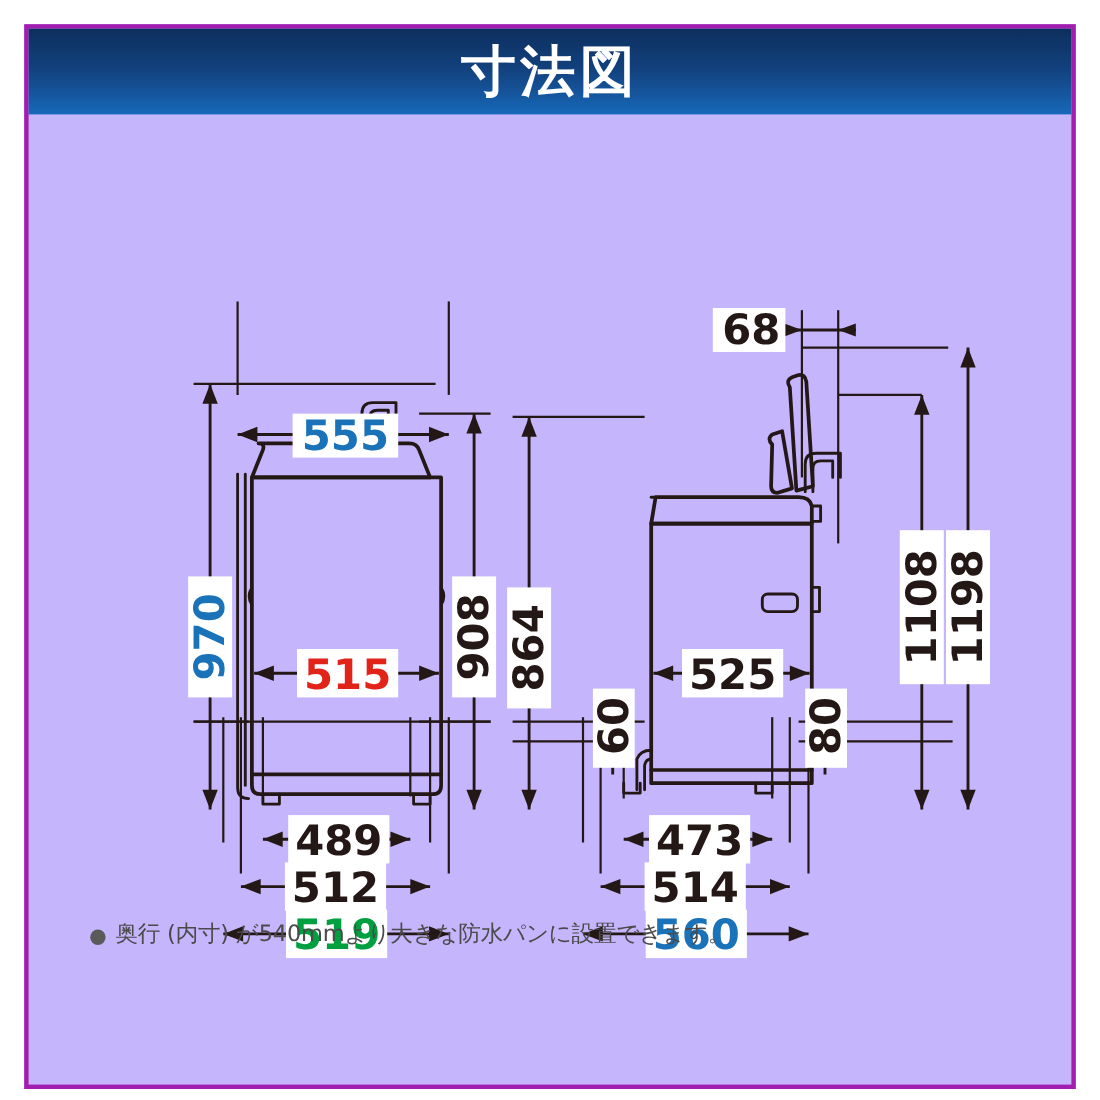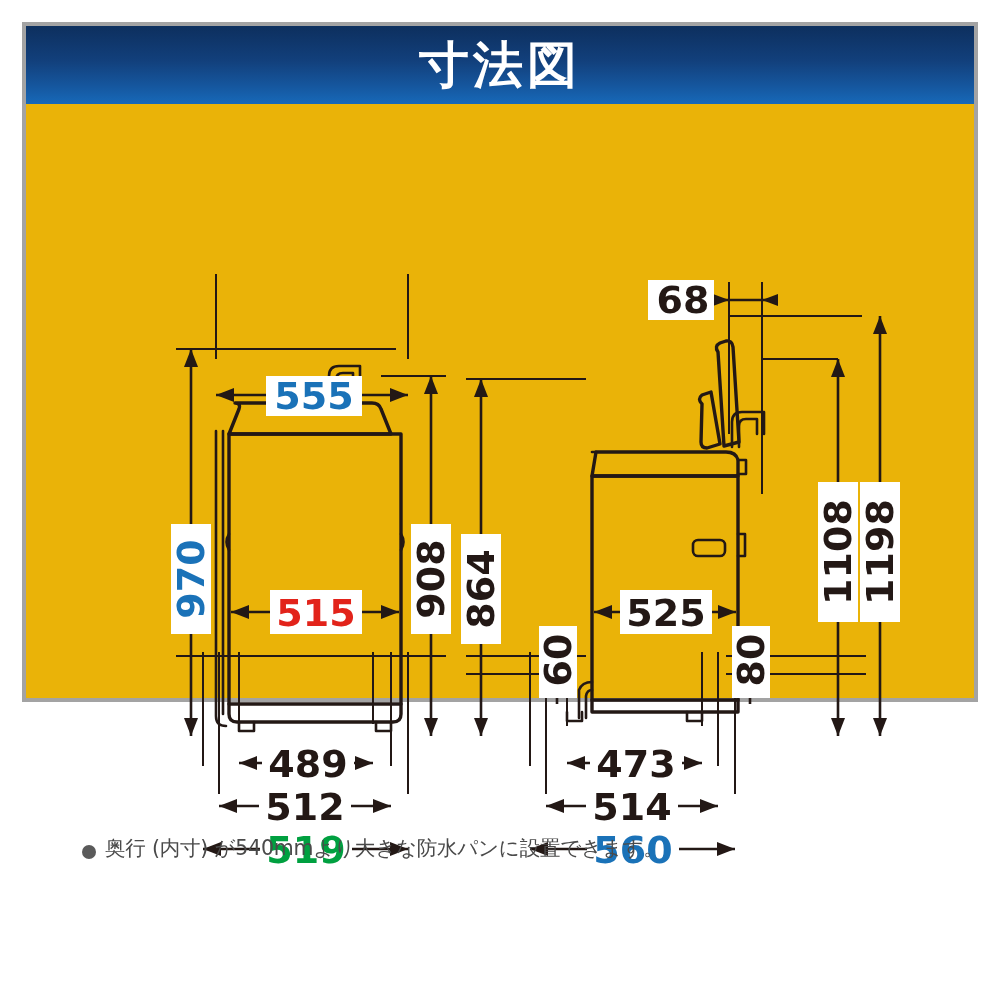--- a/index.html
+++ b/index.html
@@ -21,10 +21,10 @@
   #frame {
     position: absolute;
     left: 22px; top: 22px;
-    width: 956px; height: 680px;
+    width: 956px; height: 968px;
     box-sizing: border-box;
-    border: 4px solid #a3a3a3;
-    background: #eab308;
+    border: 4px solid #a21caf;
+    background: #c4b5fd;
   }
   #header-banner {
     position: absolute;

